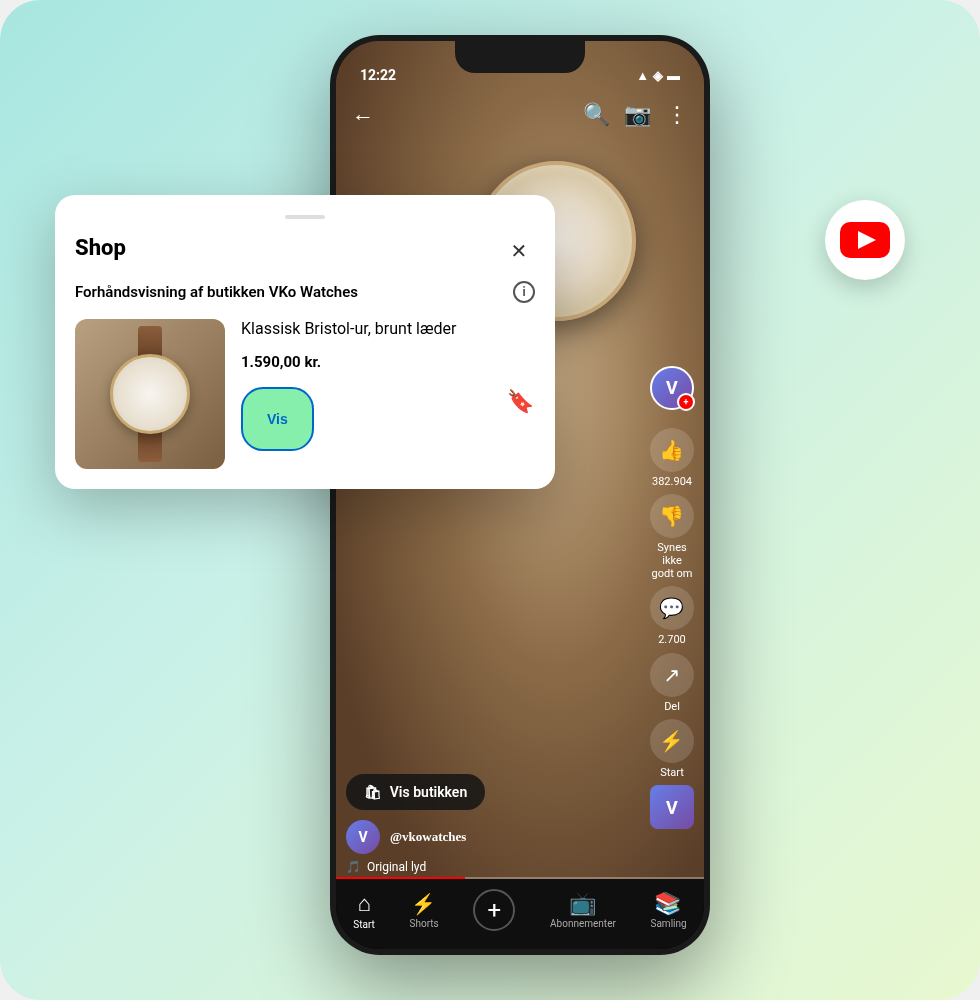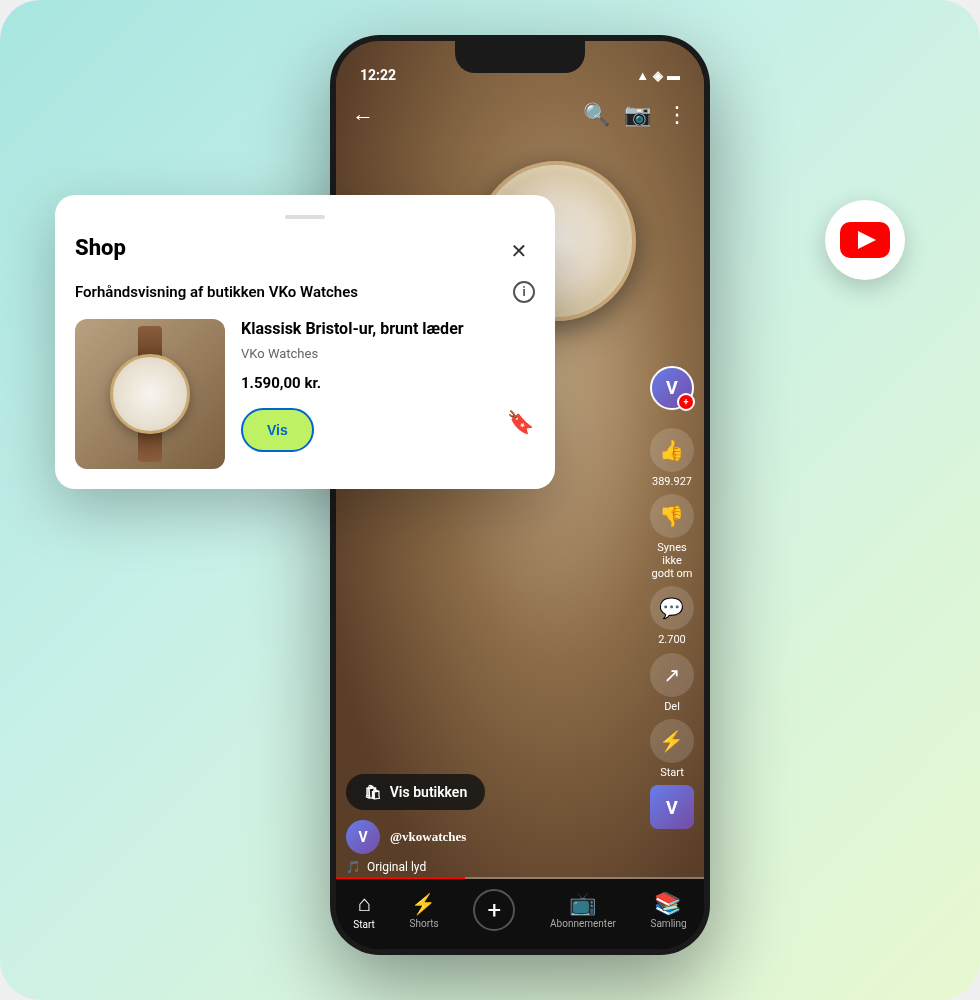--- a/index.html
+++ b/index.html
@@ -470,9 +470,8 @@
 
     .product-name {
       font-size: 16px;
-      font-weight: 700;
+      font-weight: 400;
       color: #000;
-      margin-bottom: 6px;
       line-height: 1.3;
     }
 

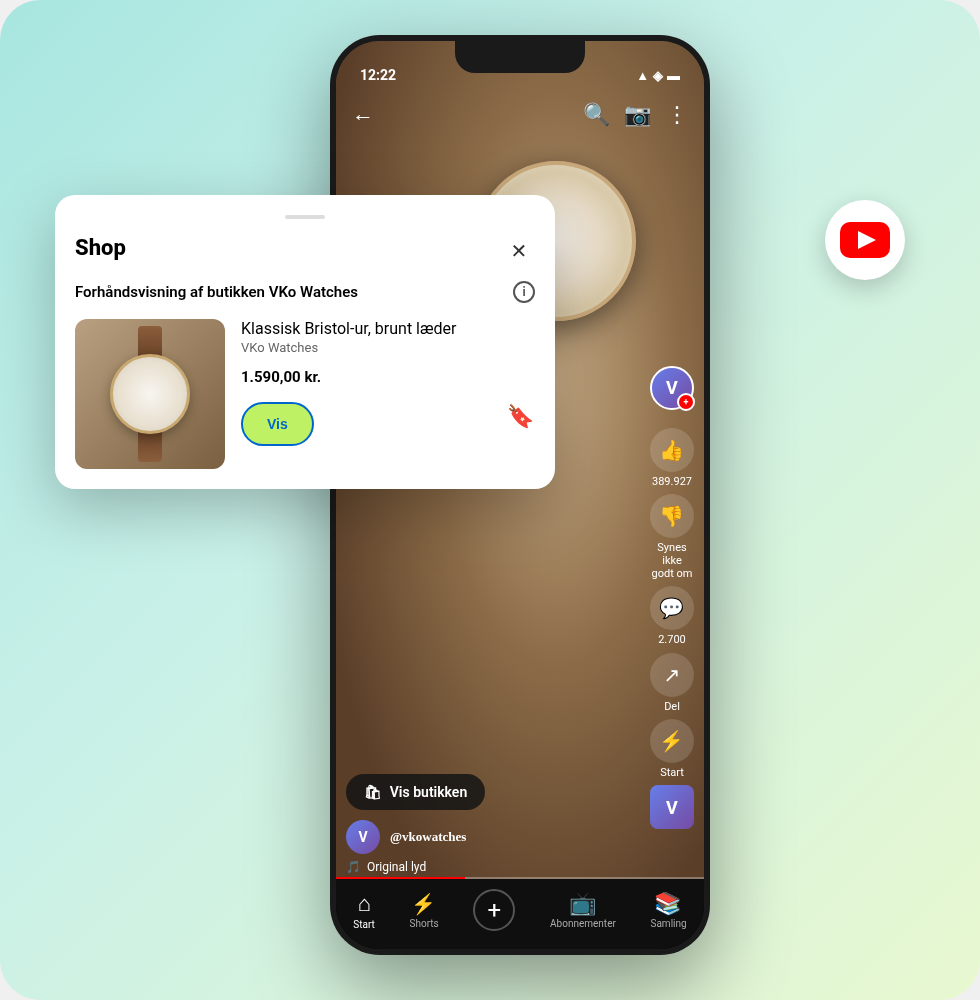--- a/index.html
+++ b/index.html
@@ -587,7 +587,6 @@
           <span>Klassisk Bristol-ur,
 brunt læder</span>
         </div>
-        <div class="product-brand">VKo Watches</div>
         <div class="product-price">1.590,00 kr.</div>
         <div class="product-actions">
           <button class="vis-btn">Vis</button>

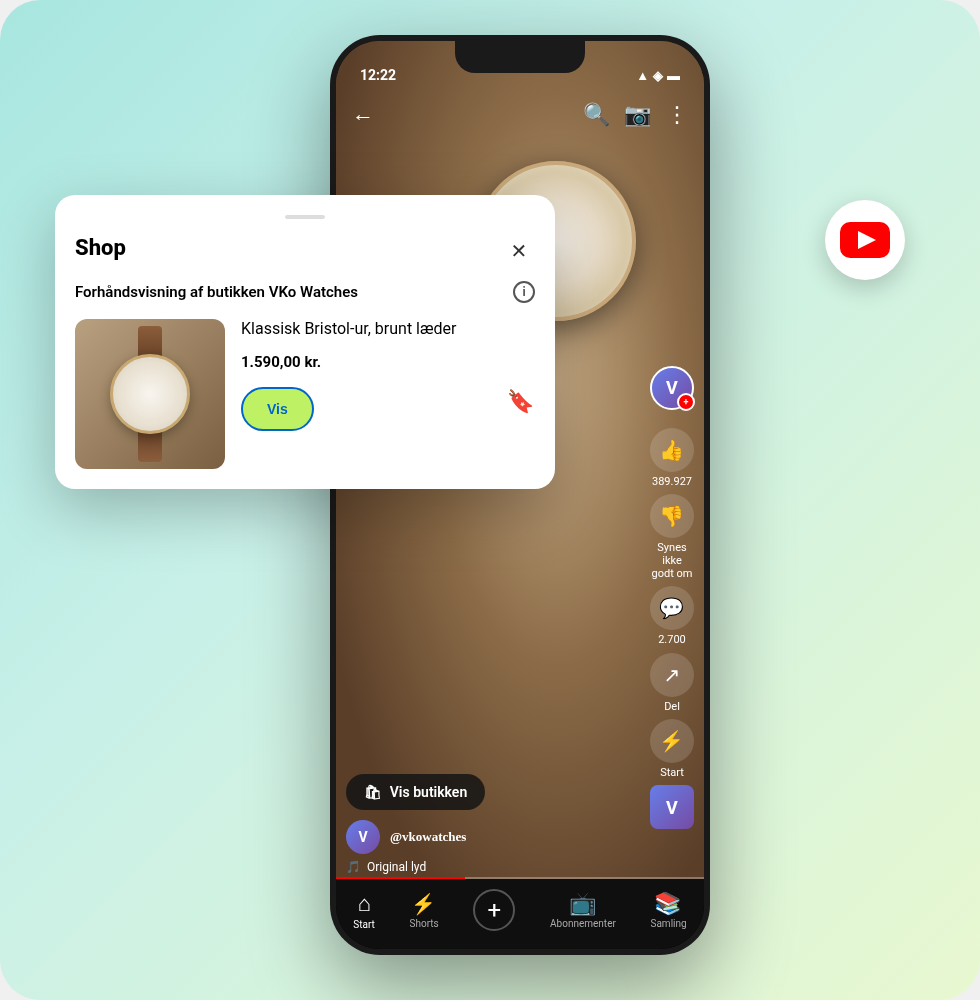--- a/index.html
+++ b/index.html
@@ -496,10 +496,10 @@
     }
 
     .vis-btn {
-      background: #bef264;
+      background: #86efac;
       border: 2px solid #0066cc;
       color: #0066cc;
-      padding: 12px 24px;
+      padding: 22px 24px;
       border-radius: 22px;
       font-size: 14px;
       font-weight: 600;

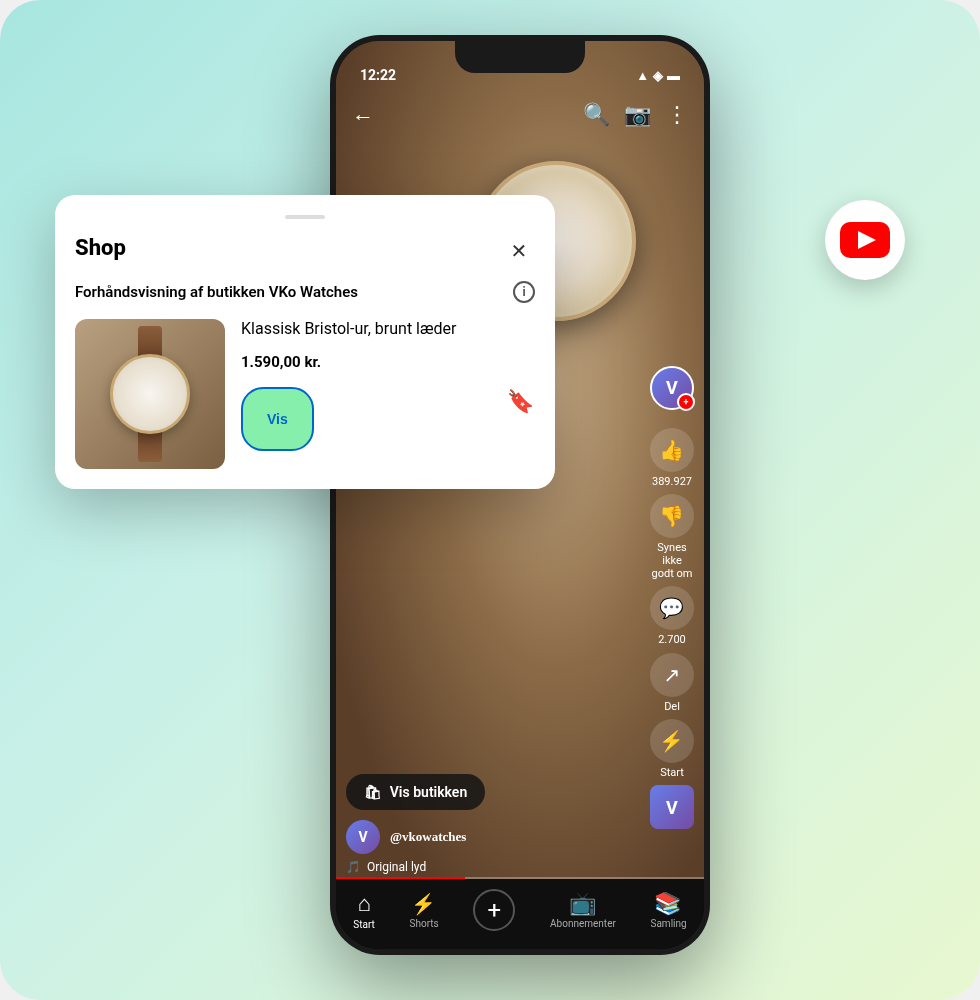--- a/index.html
+++ b/index.html
@@ -637,7 +637,7 @@
 
         <div class="action-btn" style="margin-top:12px;">
           <div class="action-icon-circle">👍</div>
-          <span class="action-label">389.927</span>
+          <span class="action-label">382.904</span>
         </div>
 
         <div class="action-btn">

